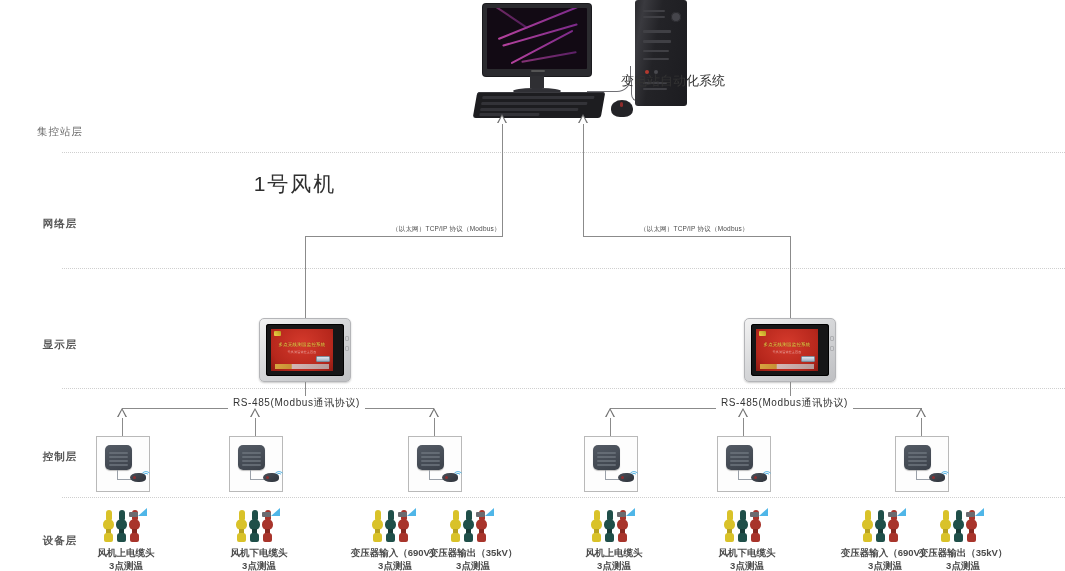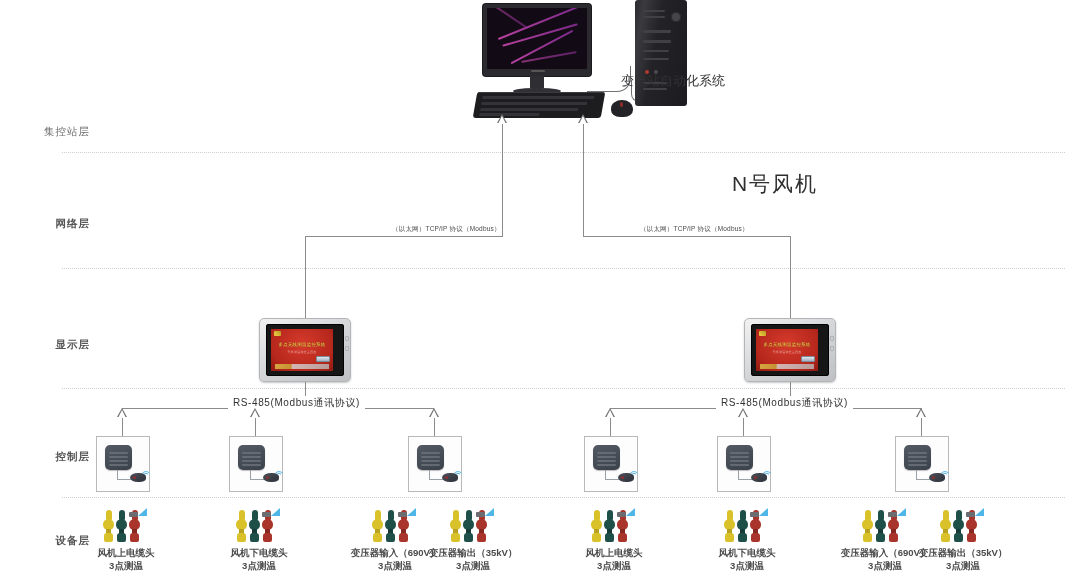--- a/index.html
+++ b/index.html
@@ -23,7 +23,7 @@
   .layer-label {
     position:absolute; left:30px; width:60px;
     font-size:10.5px; letter-spacing:1px; color:#555;
-    font-weight:bold; text-align:right; white-space:nowrap;
+    font-weight:bold; text-align:center; white-space:nowrap;
   }
   .layer-label.light { font-weight:normal; color:#6d6d6d; }
 

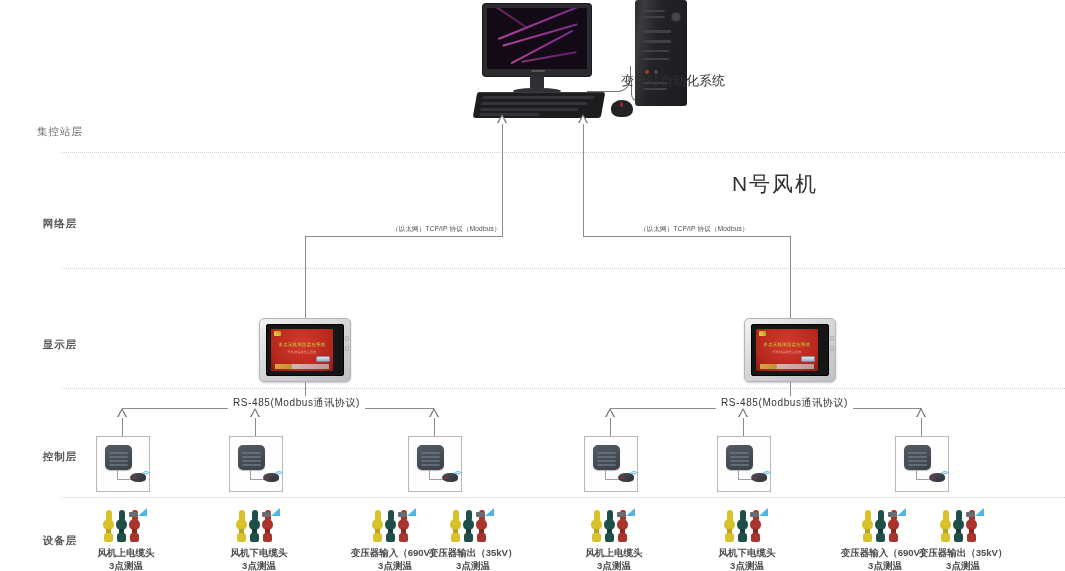--- a/index.html
+++ b/index.html
@@ -298,6 +298,7 @@
 
   <div class="sub-caption" style="left:621px; top:72px;">变电站自动化系统</div>
 
+  <div class="fan-title" style="left:195px; top:170px; width:200px;">1号风机</div>
   <div class="fan-title" style="left:675px; top:170px; width:200px;">N号风机</div>
 
   <div class="vline" style="left:502px; top:122px; height:114px;"></div>

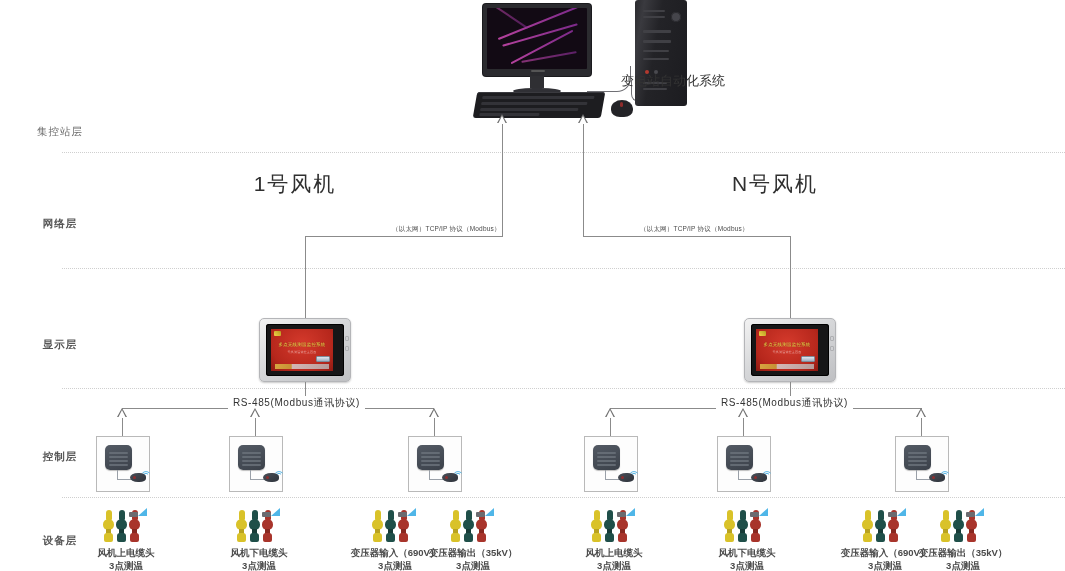--- a/index.html
+++ b/index.html
@@ -299,7 +299,6 @@
   <div class="sub-caption" style="left:621px; top:72px;">变电站自动化系统</div>
 
   <div class="fan-title" style="left:195px; top:170px; width:200px;">1号风机</div>
-  <div class="fan-title" style="left:675px; top:170px; width:200px;">N号风机</div>
 
   <div class="vline" style="left:502px; top:122px; height:114px;"></div>
   <div class="arrow-up" style="left:497px; top:114px;"></div>

